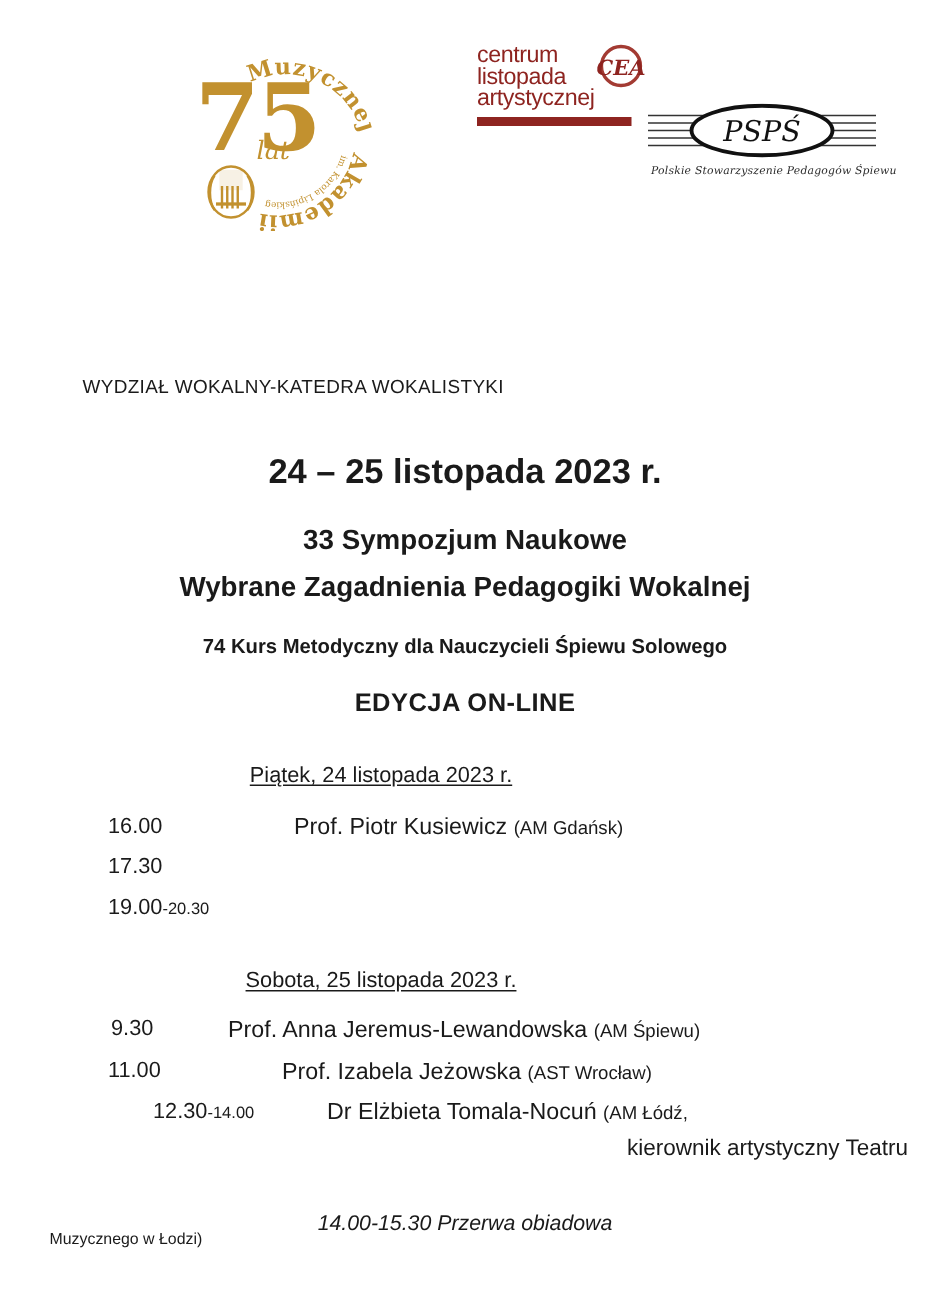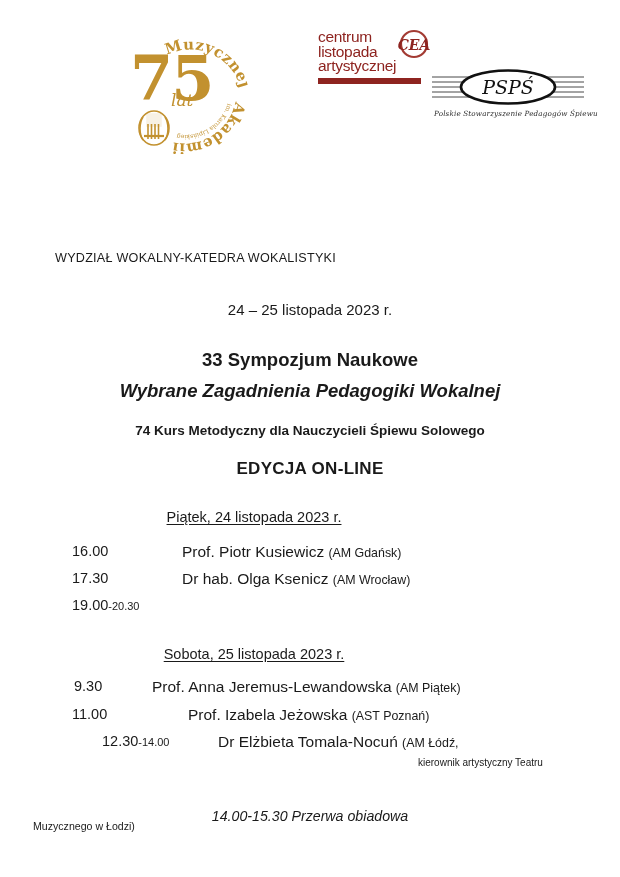--- a/index.html
+++ b/index.html
@@ -115,7 +115,7 @@
     white-space: nowrap;
   }
 
-  .l-date      { top: 301px; font-size: 15px; font-weight: normal; }
+  .l-date      { top: 301px; font-size: 23px; font-weight: bold; }
   .l-symp      { top: 349px; font-size: 18.5px; font-weight: bold; }
   .l-subtitle  { top: 380px; font-size: 18.5px; font-weight: bold; font-style: italic; }
   .l-course    { top: 423px; font-size: 13.5px; font-weight: bold; }

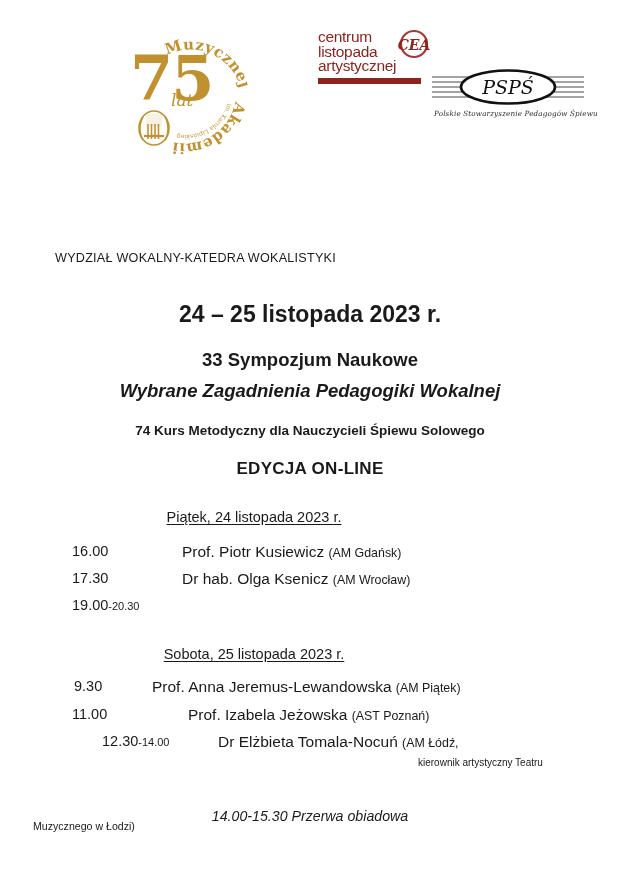--- a/index.html
+++ b/index.html
@@ -117,7 +117,7 @@
 
   .l-date      { top: 301px; font-size: 23px; font-weight: bold; }
   .l-symp      { top: 349px; font-size: 18.5px; font-weight: bold; }
-  .l-subtitle  { top: 380px; font-size: 18.5px; font-weight: bold; font-style: italic; }
+  .l-subtitle  { top: 380px; font-size: 18.5px; font-weight: bold; }
   .l-course    { top: 423px; font-size: 13.5px; font-weight: bold; }
   .l-edition   { top: 459px; font-size: 17px;   font-weight: bold; letter-spacing: 0.3px; }
 

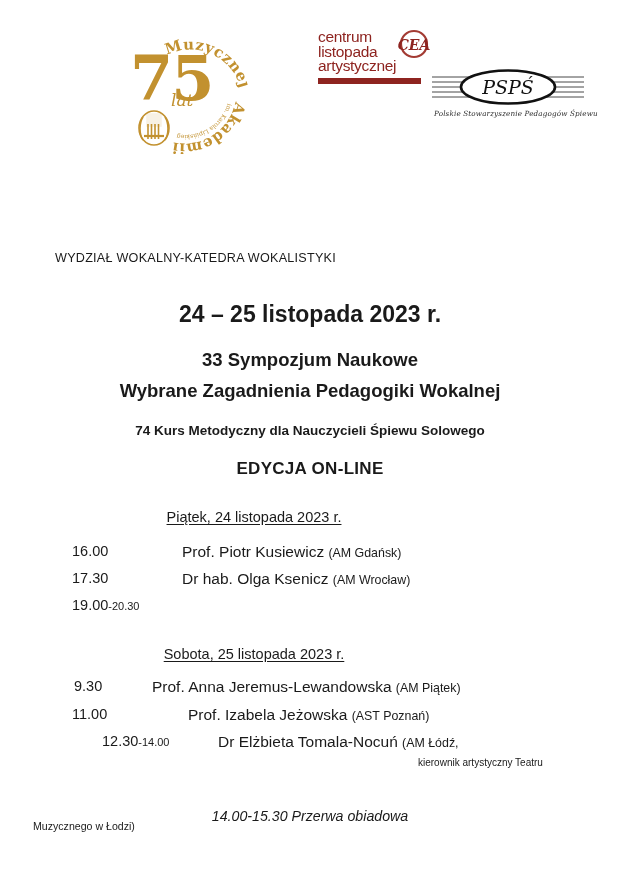--- a/index.html
+++ b/index.html
@@ -171,7 +171,7 @@
 
   .t-left-72  { left: 72px; }
   .t-left-74  { left: 74px; }
-  .w-left-182 { left: 182px; }
+  .w-left-182 { left: 196px; }
   .w-left-152 { left: 152px; }
   .w-left-188 { left: 188px; }
 

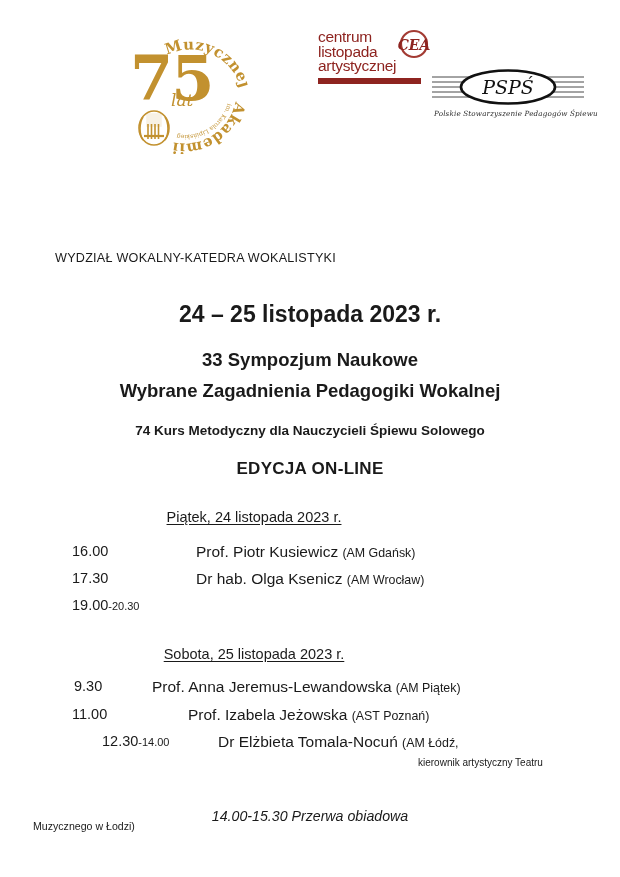--- a/index.html
+++ b/index.html
@@ -301,9 +301,6 @@
   <div class="time t-left-72">
     <span>17.30</span><span class="sub"></span>
   </div>
-  <div class="who w-left-182">
-    <span>Dr hab. Olga Ksenicz </span><span class="aff">(AM Wrocław)</span>
-  </div>
 </div>
 
 <div class="row r3">

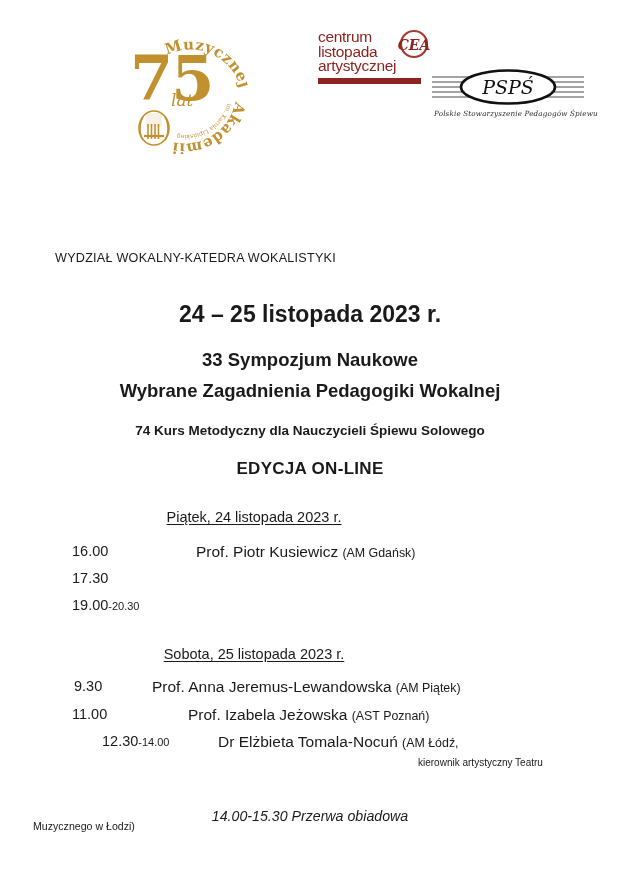--- a/index.html
+++ b/index.html
@@ -318,7 +318,7 @@
     <span>9.30</span><span class="sub"></span>
   </div>
   <div class="who w-left-152">
-    <span>Prof. Anna Jeremus-Lewandowska </span><span class="aff">(AM Piątek)</span>
+    <span>Prof. Anna Jeremus-Lewandowska </span><span class="aff">(AM Śpiewu)</span>
   </div>
 </div>
 

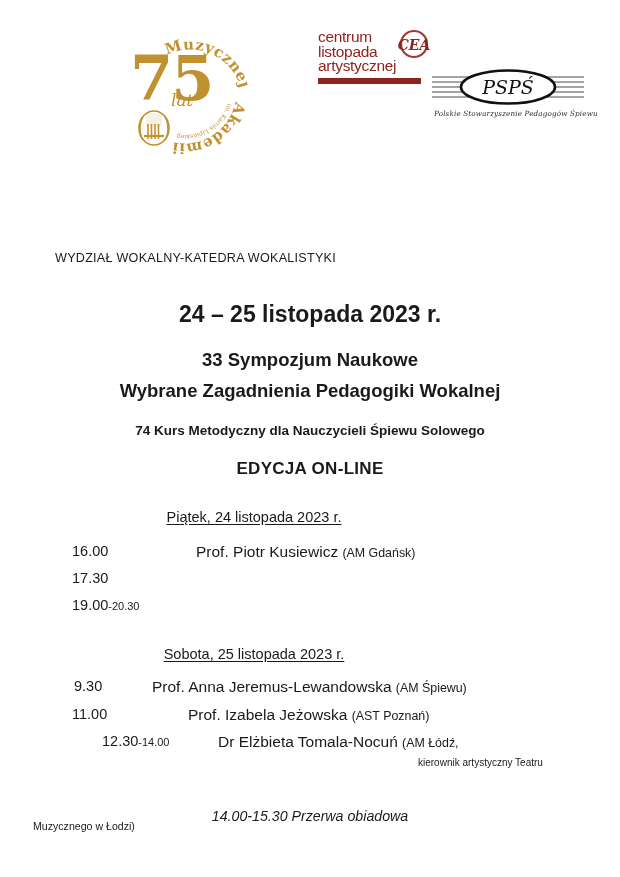--- a/index.html
+++ b/index.html
@@ -327,7 +327,7 @@
     <span>11.00</span><span class="sub"></span>
   </div>
   <div class="who w-left-188">
-    <span>Prof. Izabela Jeżowska </span><span class="aff">(AST Poznań)</span>
+    <span>Prof. Izabela Jeżowska </span><span class="aff">(AST Wrocław)</span>
   </div>
 </div>
 

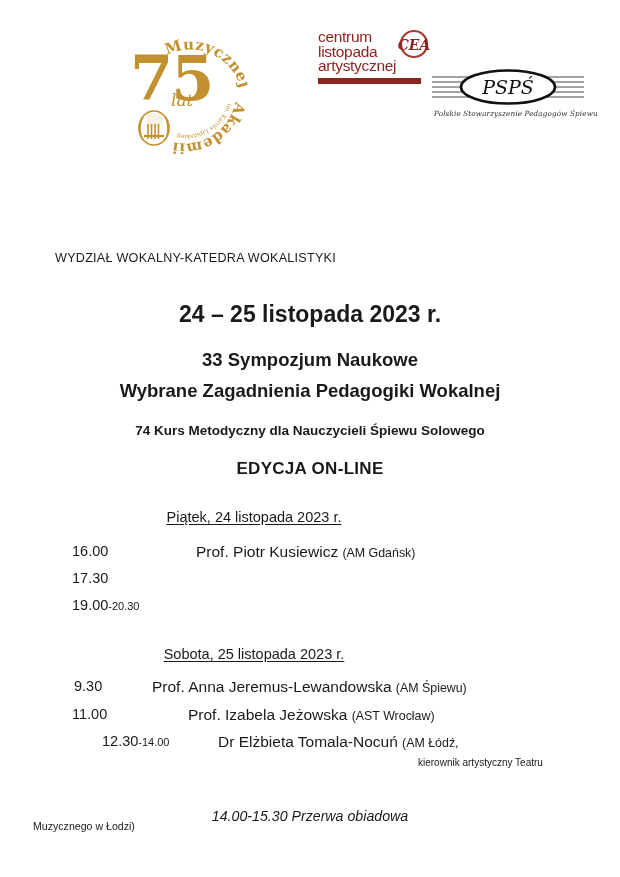--- a/index.html
+++ b/index.html
@@ -179,7 +179,7 @@
     position: absolute;
     left: 418px;
     top: 757px;
-    font-size: 10px;
+    font-size: 15px;
     color: #1a1a1a;
     white-space: nowrap;
   }

